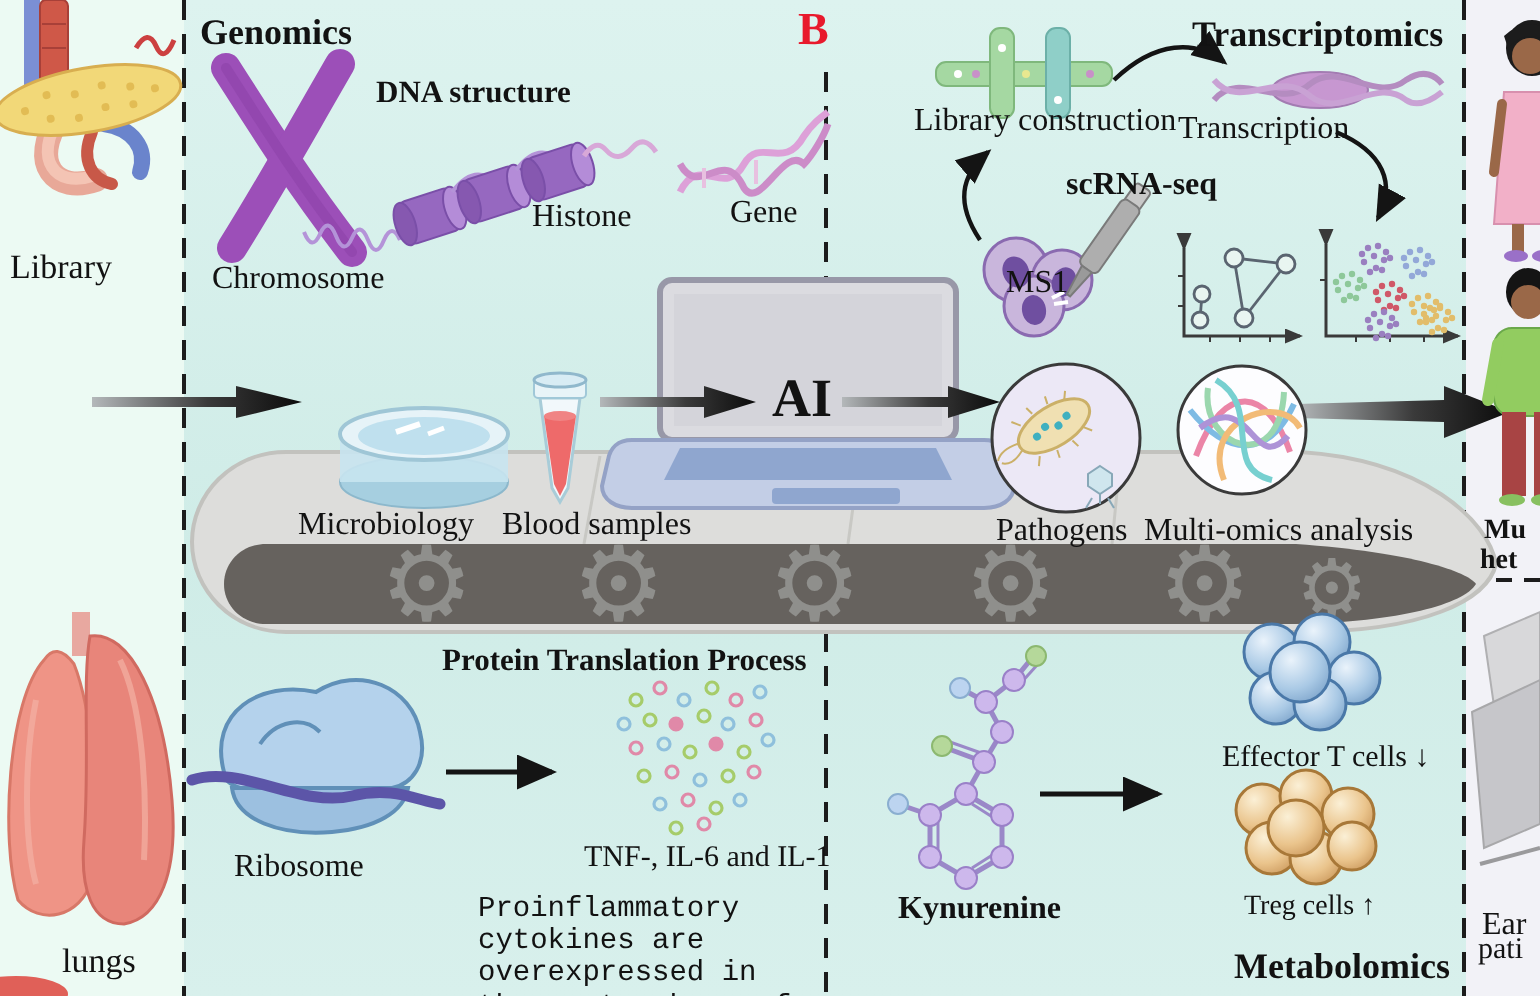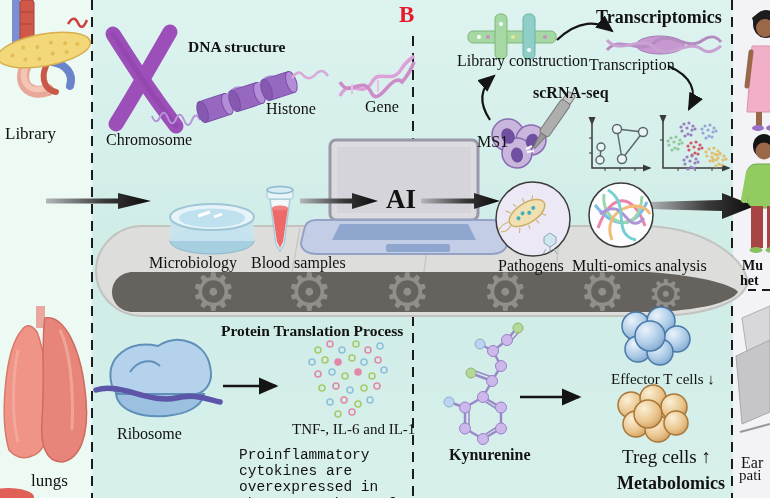--- a/index.html
+++ b/index.html
@@ -432,6 +432,7 @@
     </g>
   </svg>
 
+  <div class="lbl ttl" style="left:100px;top:6px;">Genomics</div>
   <div class="lbl b red" style="left:399px;top:2px;font-size:23px;">B</div>
   <div class="lbl ttl" style="left:596px;top:7px;">Transcriptomics</div>
 

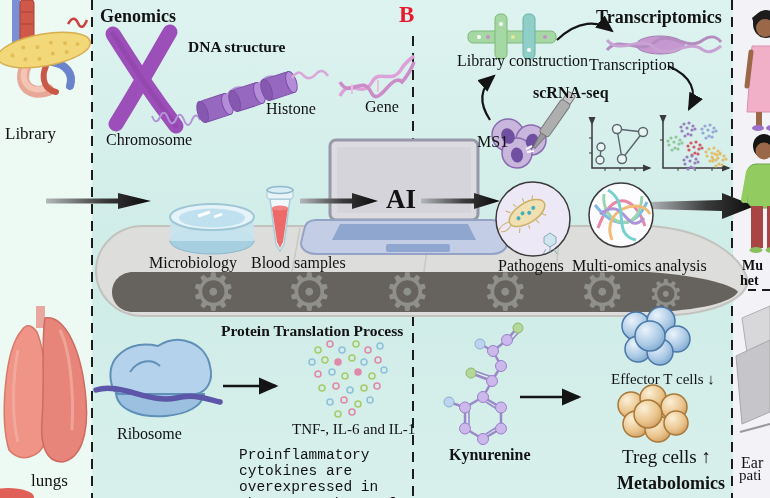--- a/index.html
+++ b/index.html
@@ -444,7 +444,7 @@
   <div class="lbl" style="left:457px;top:52px;">Library construction</div>
   <div class="lbl" style="left:589px;top:56px;">Transcription</div>
   <div class="lbl b" style="left:533px;top:84px;">scRNA-seq</div>
-  <div class="lbl" style="left:477px;top:133px;">MS1</div>
+  <div class="lbl" style="left:503px;top:133px;">MS1</div>
 
   <div class="lbl" style="left:5px;top:124px;font-size:17px;">Library</div>
   <div class="lbl" style="left:31px;top:471px;font-size:17px;">lungs</div>

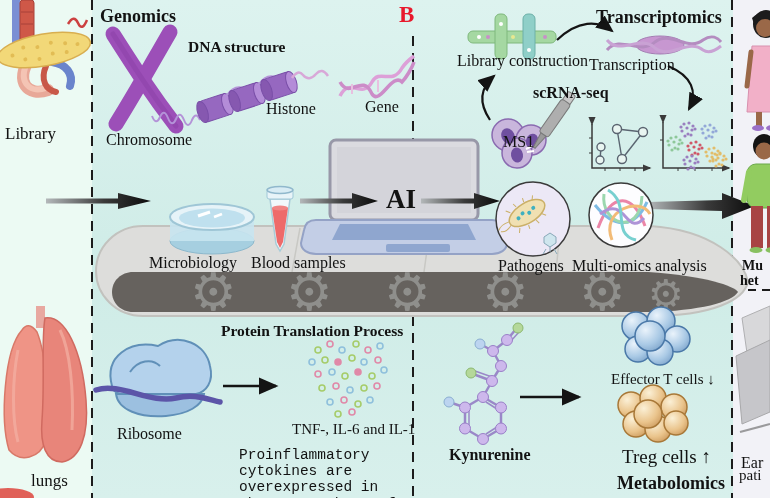--- a/index.html
+++ b/index.html
@@ -462,7 +462,7 @@
 
   <div class="lbl" style="left:449px;top:446px;font-weight:bold;">Kynurenine</div>
   <div class="lbl" style="left:611px;top:371px;font-size:15px;">Effector T cells ↓</div>
-  <div class="lbl" style="left:622px;top:446px;font-size:19px;">Treg cells ↑</div>
+  <div class="lbl" style="left:622px;top:446px;font-size:14px;">Treg cells ↑</div>
   <div class="lbl ttl" style="left:617px;top:473px;">Metabolomics</div>
 
   <div class="lbl b" style="left:742px;top:258px;font-size:14px;">Mu</div>

